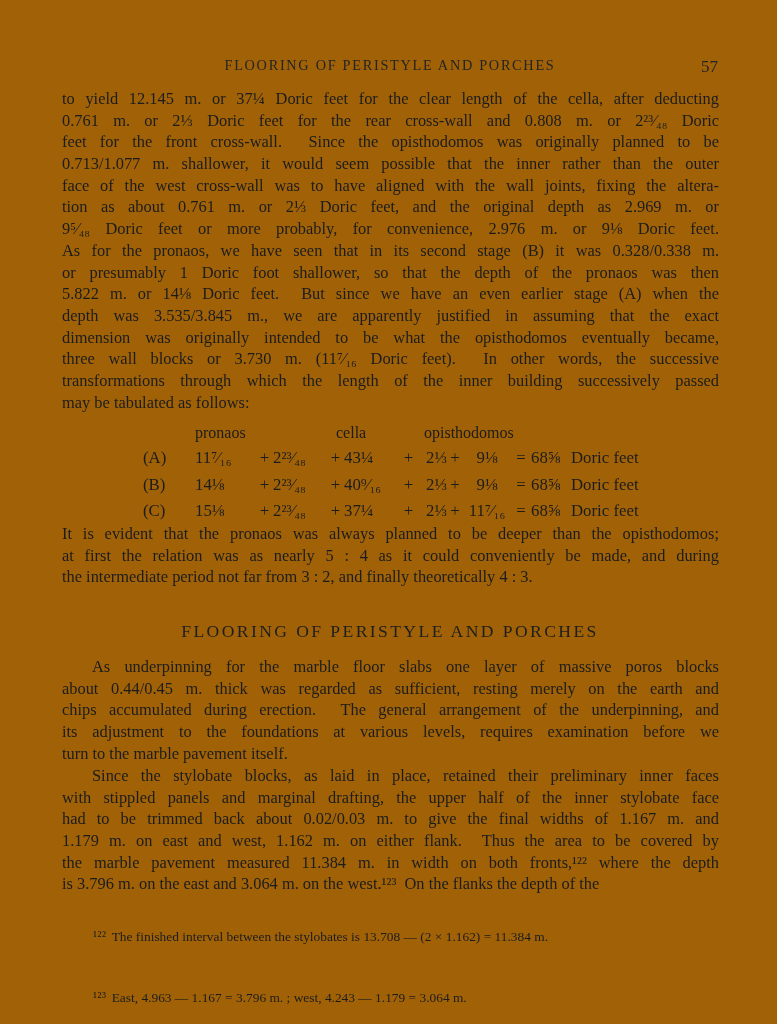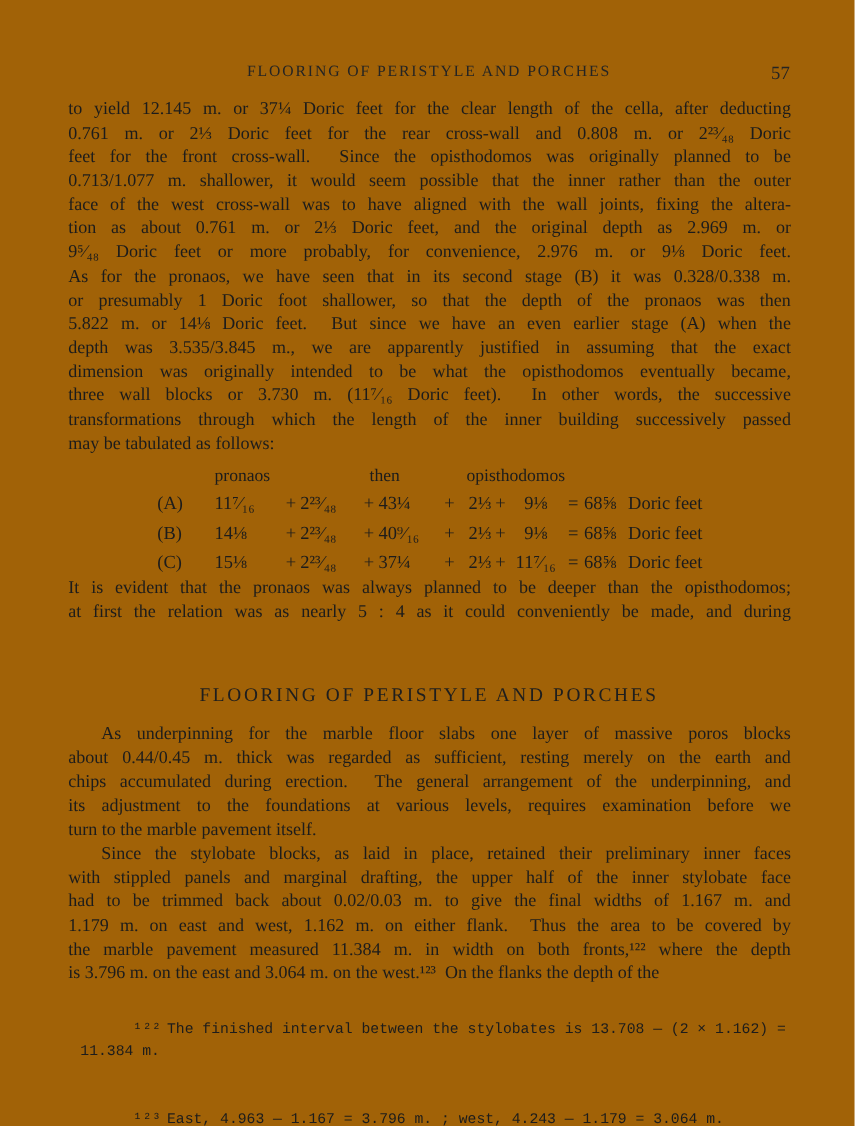--- a/index.html
+++ b/index.html
@@ -142,7 +142,7 @@
   <div class="eq-table">
     <div class="eq-headers">
       <span class="eq-h h1">pronaos</span>
-      <span class="eq-h h2">then</span>
+      <span class="eq-h h2">cella</span>
       <span class="eq-h h3">opisthodomos</span>
     </div>
     <div class="eq-row">

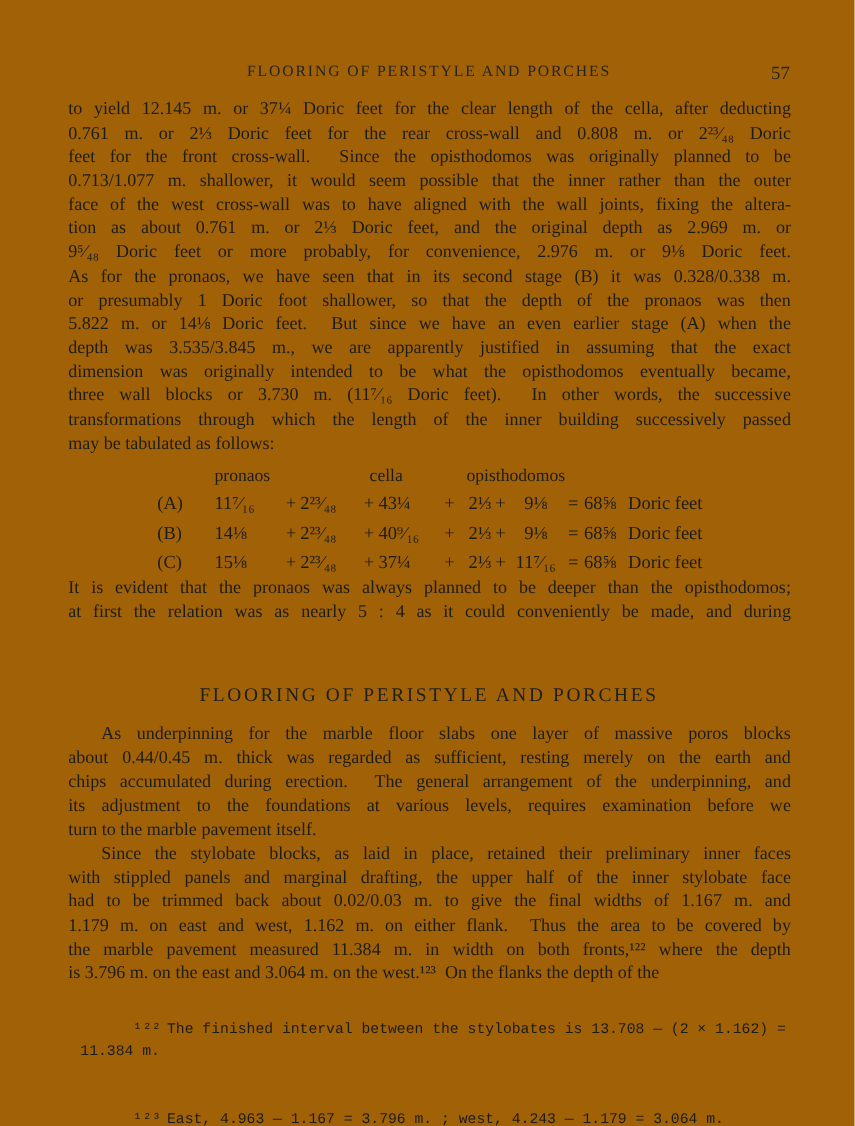--- a/index.html
+++ b/index.html
@@ -195,6 +195,7 @@
   <div class="para p-evident">
       <div class="line">It is evident that the pronaos was always planned to be deeper than the opisthodomos;</div>
       <div class="line">at first the relation was as nearly 5 : 4 as it could conveniently be made, and during</div>
+      <div class="line line-last">the intermediate period not far from 3 : 2, and finally theoretically 4 : 3.</div>
     </div>
 
   <h2 class="section-heading">FLOORING OF PERISTYLE AND PORCHES</h2>

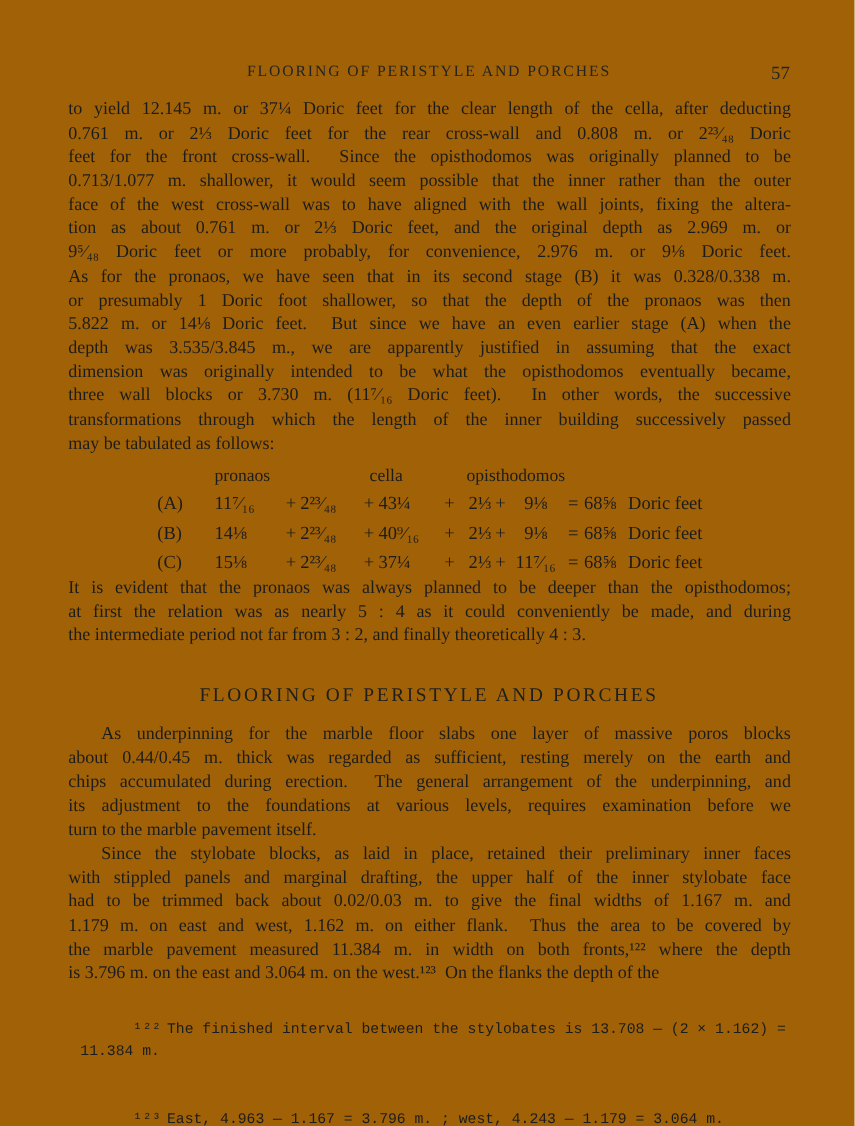--- a/index.html
+++ b/index.html
@@ -107,7 +107,6 @@
     line-height: 20.6px;
     padding-left: 11px;
     white-space: pre-wrap;
-    font-family: Liberation Mono, monospace;
   }
   .fn-marker { letter-spacing: 0.5px; padding-right: 5px; }
 </style>

